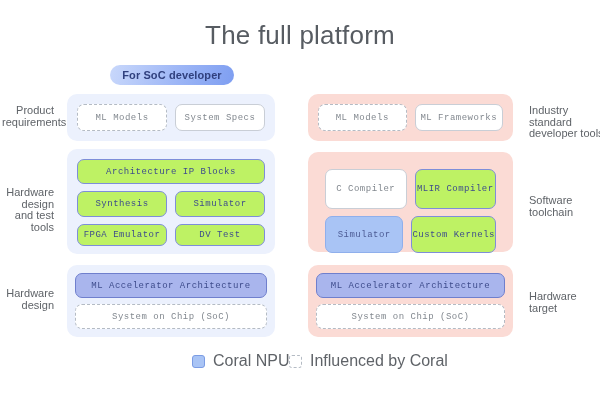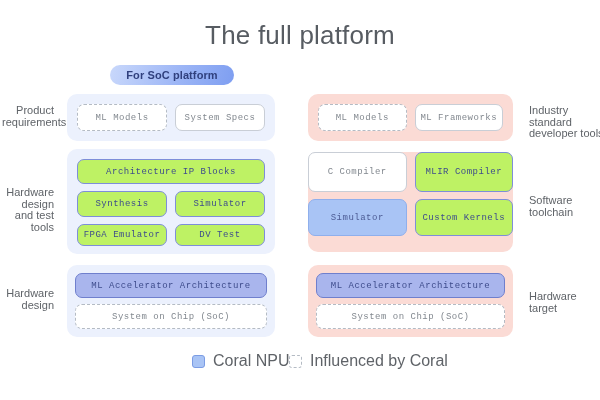--- a/index.html
+++ b/index.html
@@ -68,7 +68,7 @@
 
   <div class="title">The full platform</div>
 
-  <div class="pill pill-soc">For SoC platform</div>
+  <div class="pill pill-soc">For SoC developer</div>
 
   <div class="side-label sl-left" id="sl-l1">Product requirements</div>
   <div class="side-label sl-left" id="sl-l2">Hardware design and test tools</div>

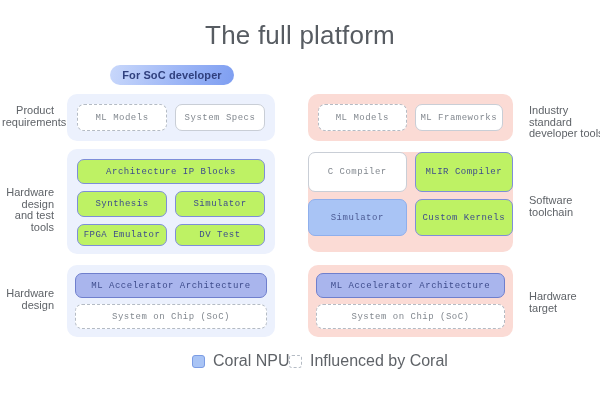--- a/index.html
+++ b/index.html
@@ -26,7 +26,7 @@
   #l2{left:67px;top:149px;width:208px;height:105px;padding:10px 10px 8px;gap:7px;}
   #l3{left:67px;top:265px;width:208px;height:72px;padding:8px;gap:6px;}
   #r1{left:308px;top:94px;width:205px;height:47px;padding:10px;}
-  #r2{left:308px;top:152px;width:205px;height:100px;padding:0;gap:7px;}
+  #r2{left:308px;top:152px;width:205px;height:100px;padding:17px;gap:7px;}
   #r3{left:308px;top:265px;width:205px;height:72px;padding:8px;gap:6px;}
 
   .row{display:flex;gap:8px;}

